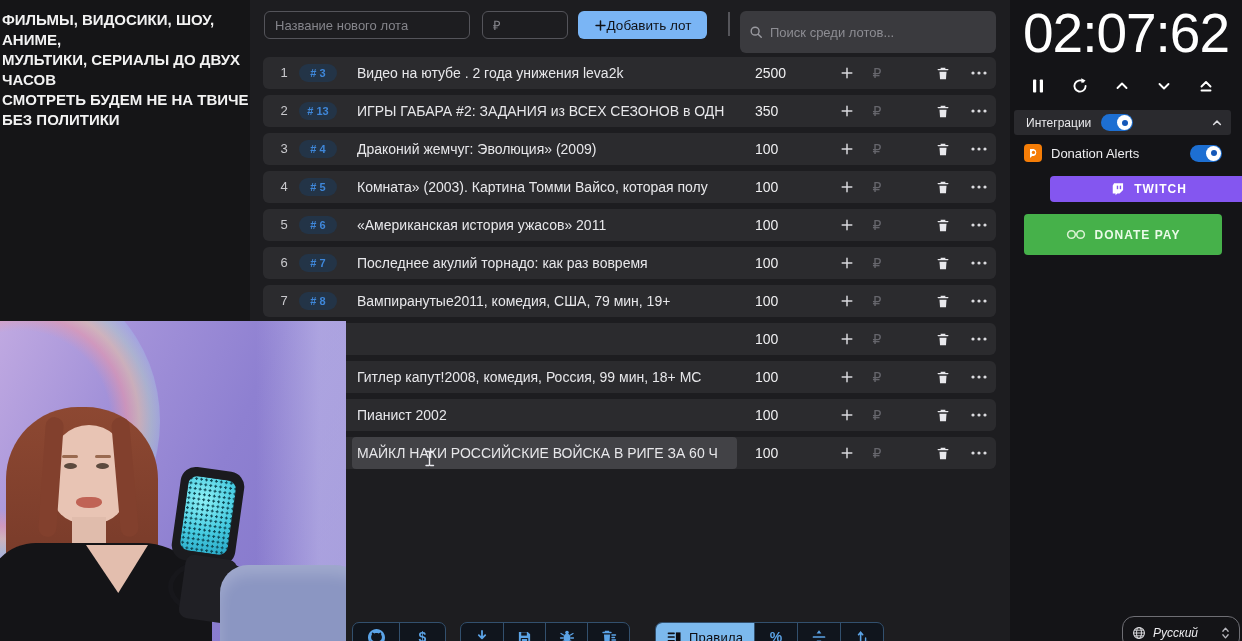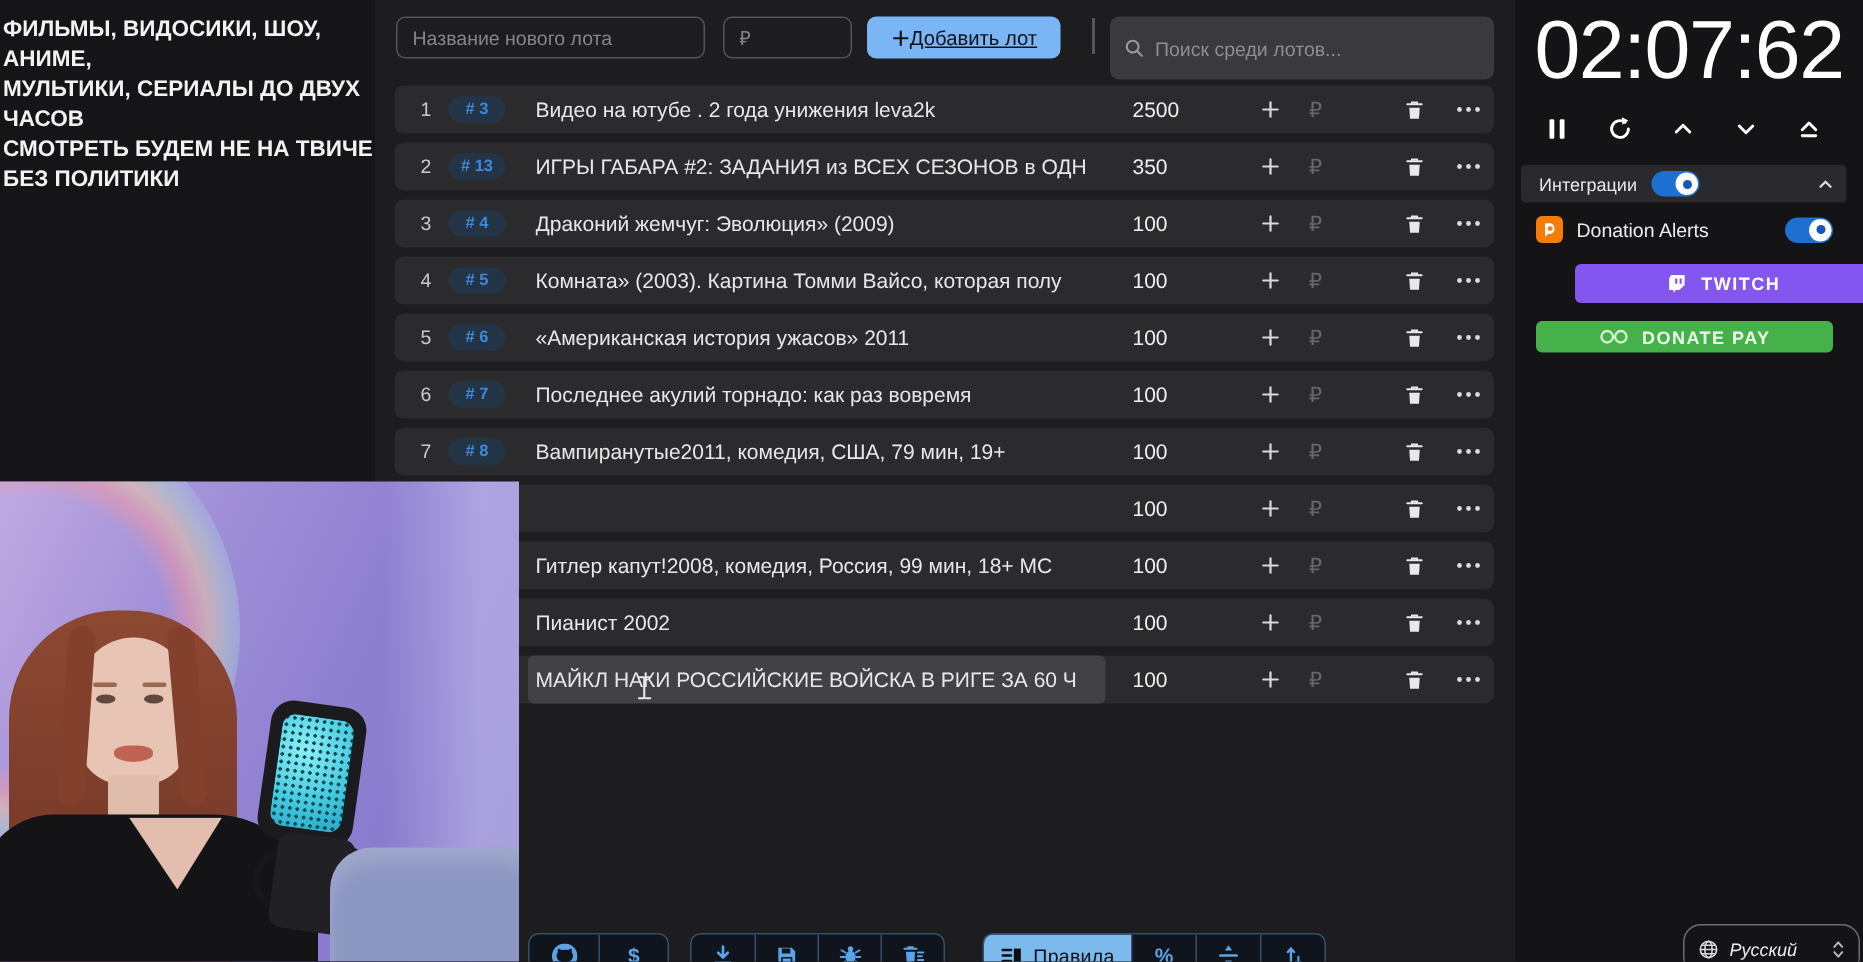--- a/index.html
+++ b/index.html
@@ -24,7 +24,7 @@
   .inp::placeholder { color:#85858b; }
   #new-lot-name { left:264px; width:206px; }
   #new-lot-price { left:482px; width:86px; }
-  .add-btn { position:absolute; left:578px; top:11px; width:129px; height:28px; background:#7ab5f5; border:none; border-radius:6px; display:flex; align-items:center; justify-content:center; gap:0; color:#101217; font-size:13.5px; font-weight:500; cursor:pointer;text-decoration:underline; }
+  .add-btn { position:absolute; left:578px; top:11px; width:129px; height:28px; background:#7ab5f5; border:none; border-radius:6px; display:flex; align-items:center; justify-content:center; gap:0; color:#101217; font-size:13.5px; font-weight:500; cursor:pointer; }
   .tb-divider { position:absolute; left:728px; top:12px; width:2px; height:24px; background:#55555a; }
   .search-box { position:absolute; left:740px; top:11px; width:256px; height:42px; background:#3a3a3e; border-radius:6px; display:flex; align-items:center; padding:0 9px; gap:7px; }
   .search-box input { flex:1; background:transparent; border:none; outline:none; color:#e6e6e9; font-size:13px; }

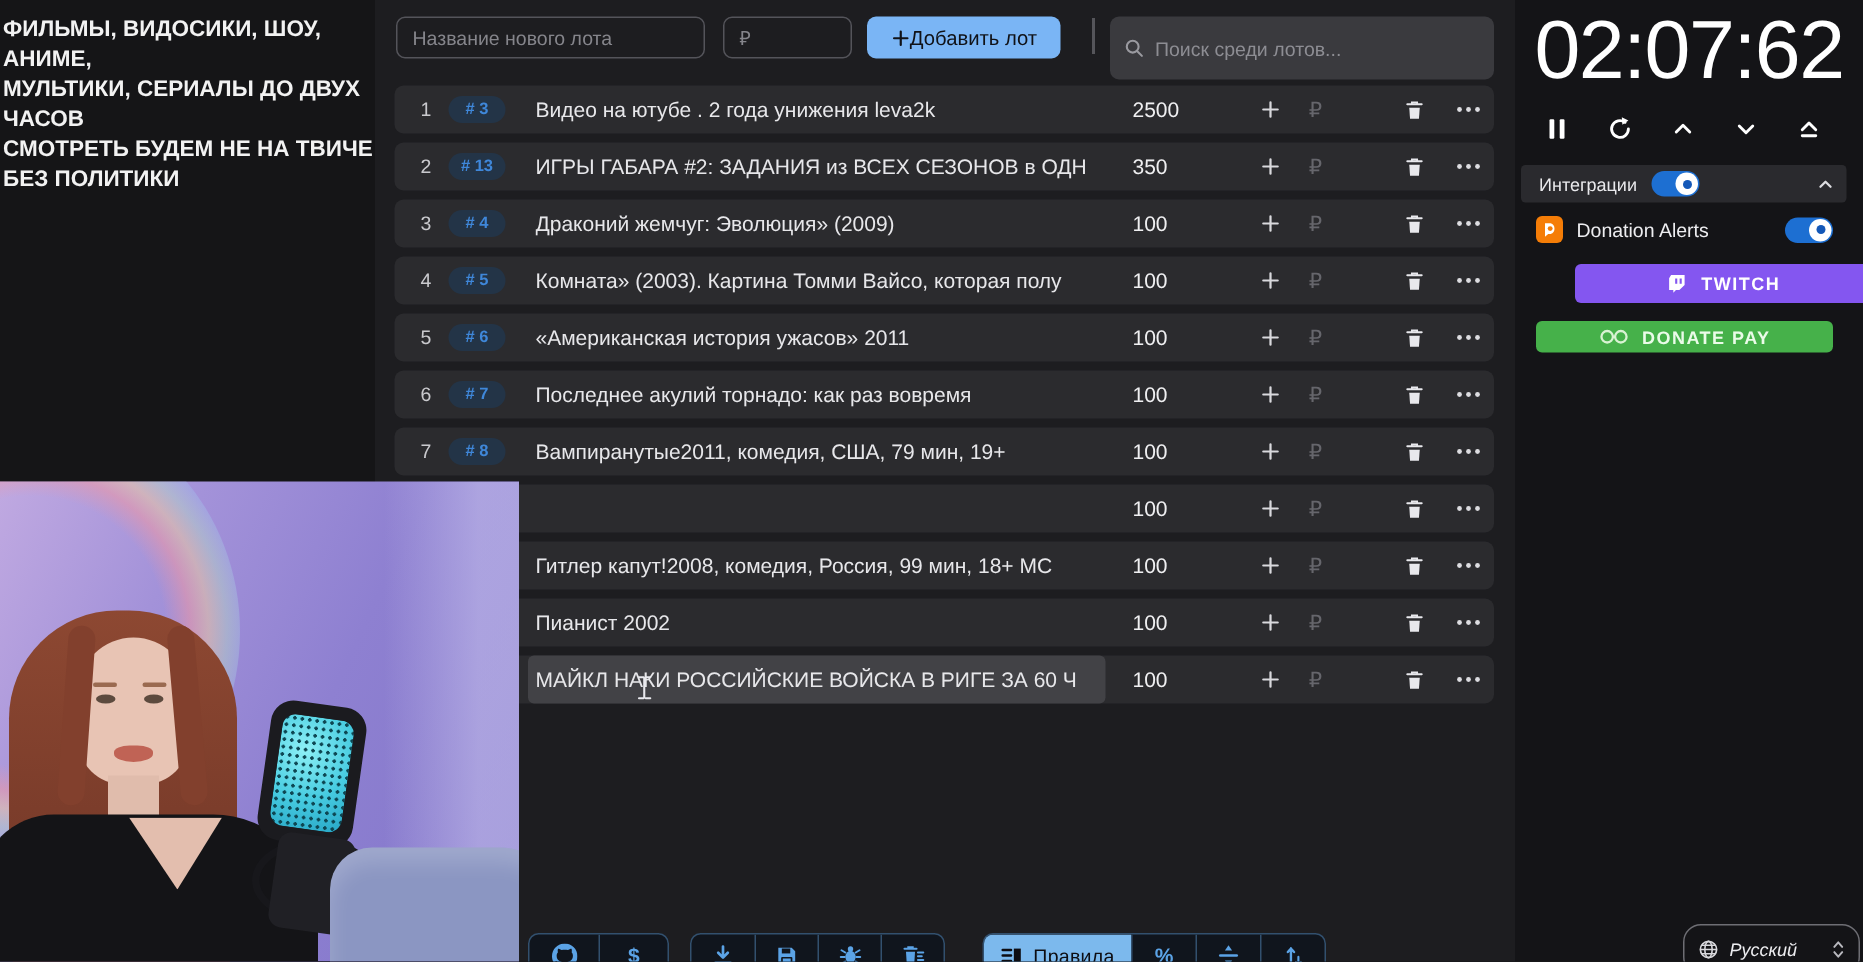--- a/index.html
+++ b/index.html
@@ -93,7 +93,7 @@
   .da-row .toggle { margin-left:auto; margin-right:9px; }
   .integ-btn { position:absolute; left:1024px; width:198px; border:none; border-radius:4px; display:flex; align-items:center; justify-content:center; gap:9px; color:#ffffff; font-size:12px; font-weight:700; letter-spacing:1px; cursor:pointer; }
   .btn-twitch { top:176px; height:26px; background:#8456f0;margin-left:26px; }
-  .btn-donatepay { top:214px; height:21px; background:#46b14a; color:#eafbe8; }
+  .btn-donatepay { top:214px; height:41px; background:#46b14a; color:#eafbe8; }
 
   
   .tool-group { position:absolute; top:622px; height:30px; display:flex; background:#10151d; border:1.5px solid #32506e; border-radius:7px; overflow:hidden; }

